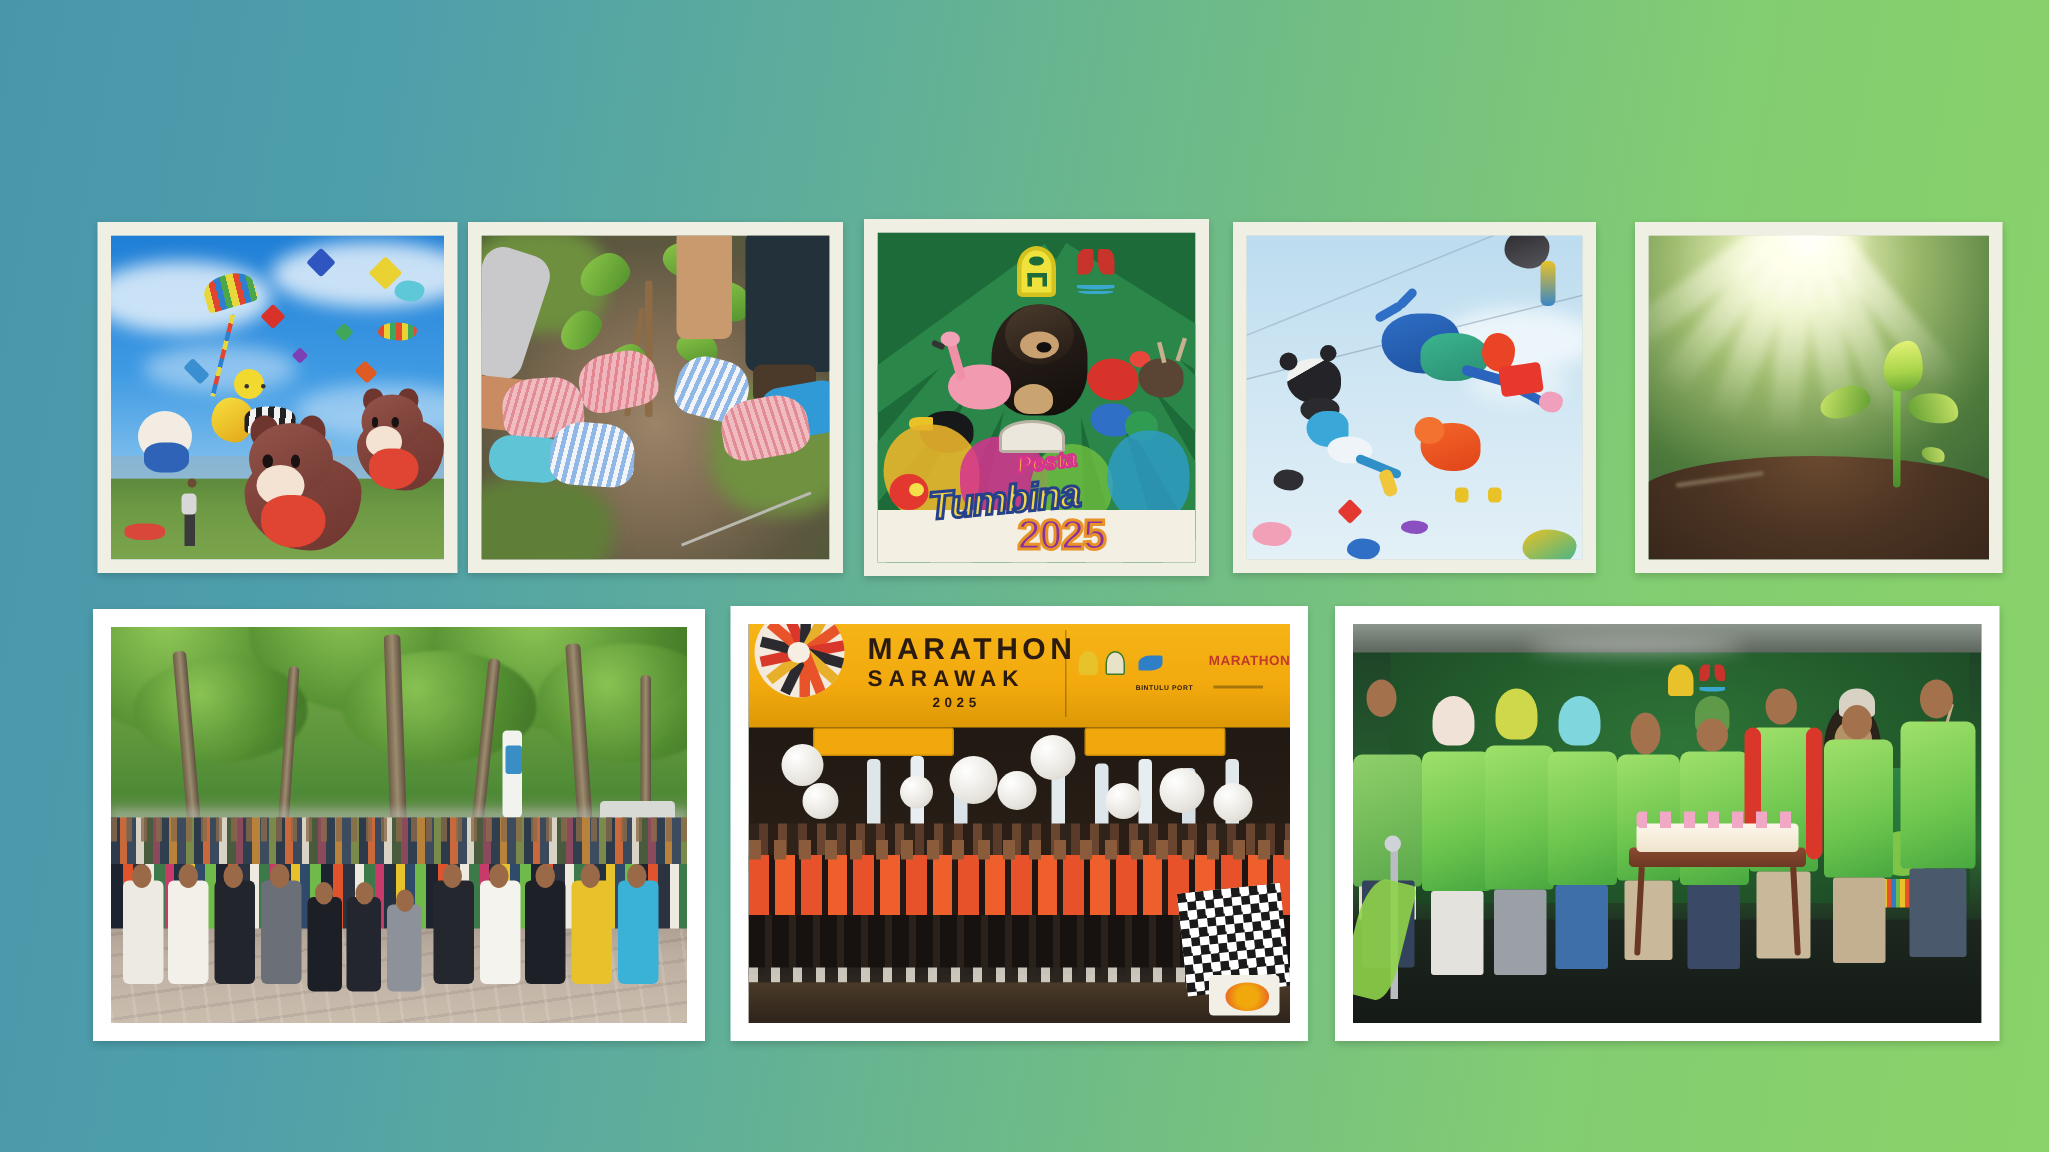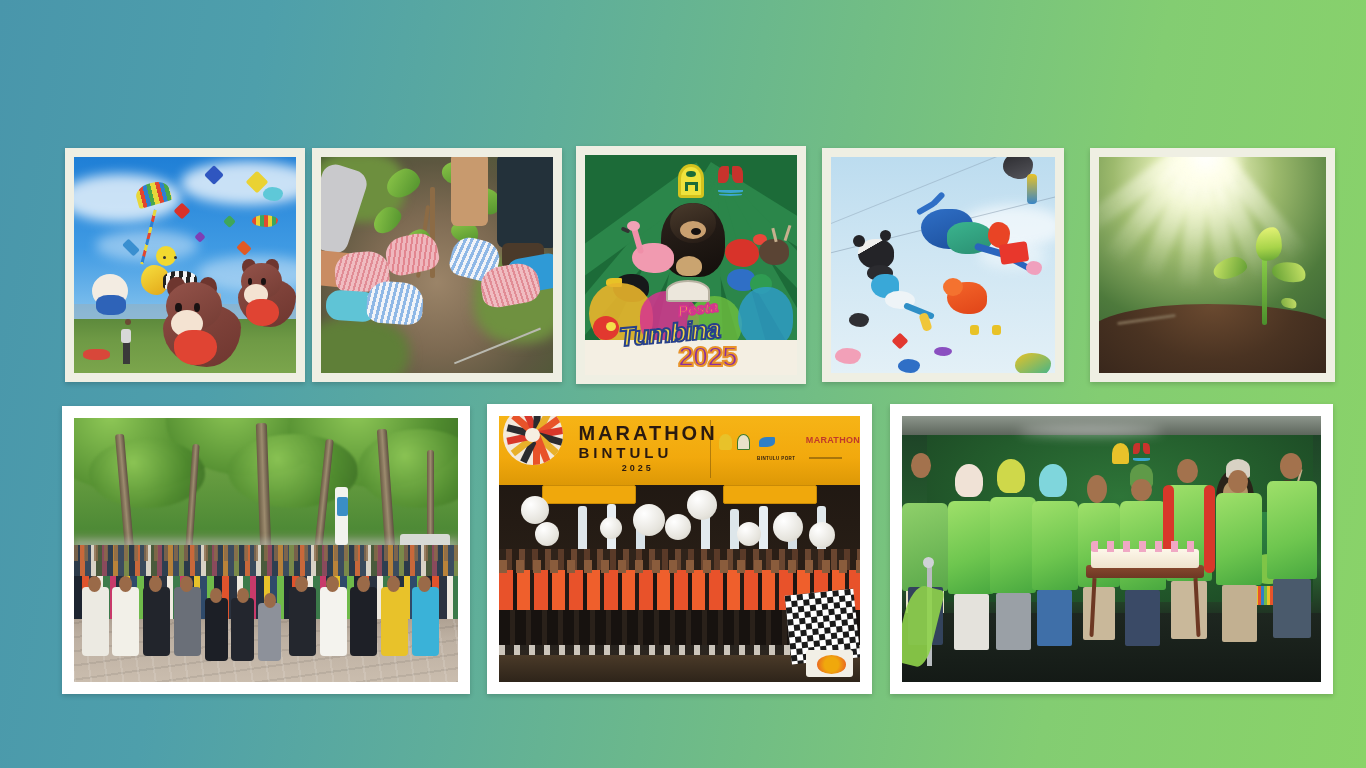--- a/index.html
+++ b/index.html
@@ -506,7 +506,7 @@
             <div style="position:absolute;left:38%;top:38%;width:24%;height:24%;border-radius:50%;background:#f6eee2;"></div>
           </div>
           <div class="arch-txt" style="left:22%;top:8%;font-size:20px;letter-spacing:3px;">MARATHON</div>
-          <div class="arch-txt" style="left:22%;top:40%;font-size:15px;letter-spacing:4px;font-weight:600;">BINTULU</div>
+          <div class="arch-txt" style="left:22%;top:40%;font-size:15px;letter-spacing:4px;font-weight:600;">SARAWAK</div>
           <div class="arch-txt" style="left:34%;top:68%;font-size:9px;letter-spacing:3px;font-weight:600;">2025</div>
           <div style="position:absolute;left:58.5%;top:6%;bottom:10%;width:1px;background:rgba(60,40,10,.35);"></div>
 

